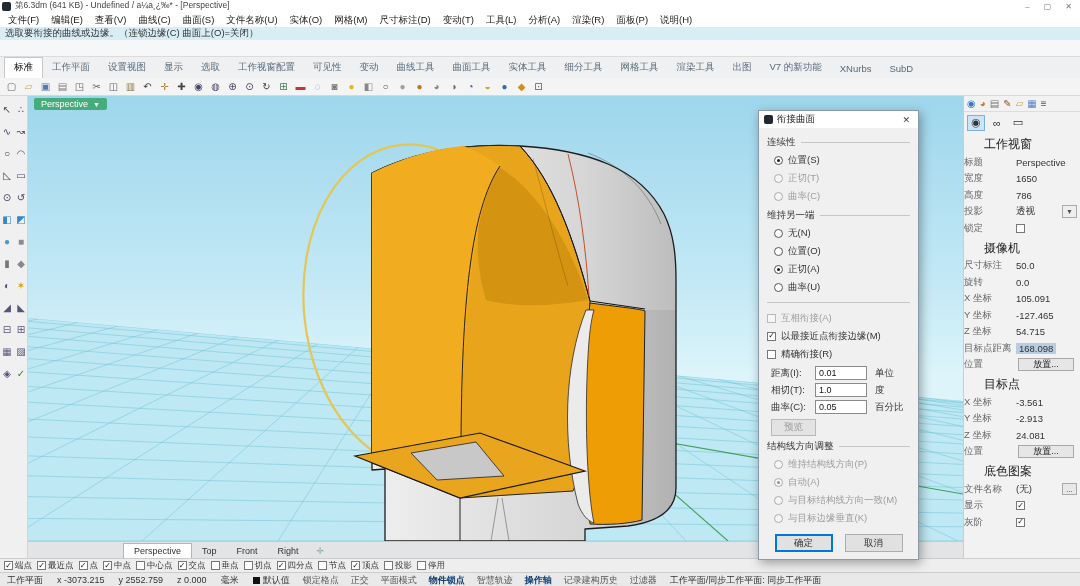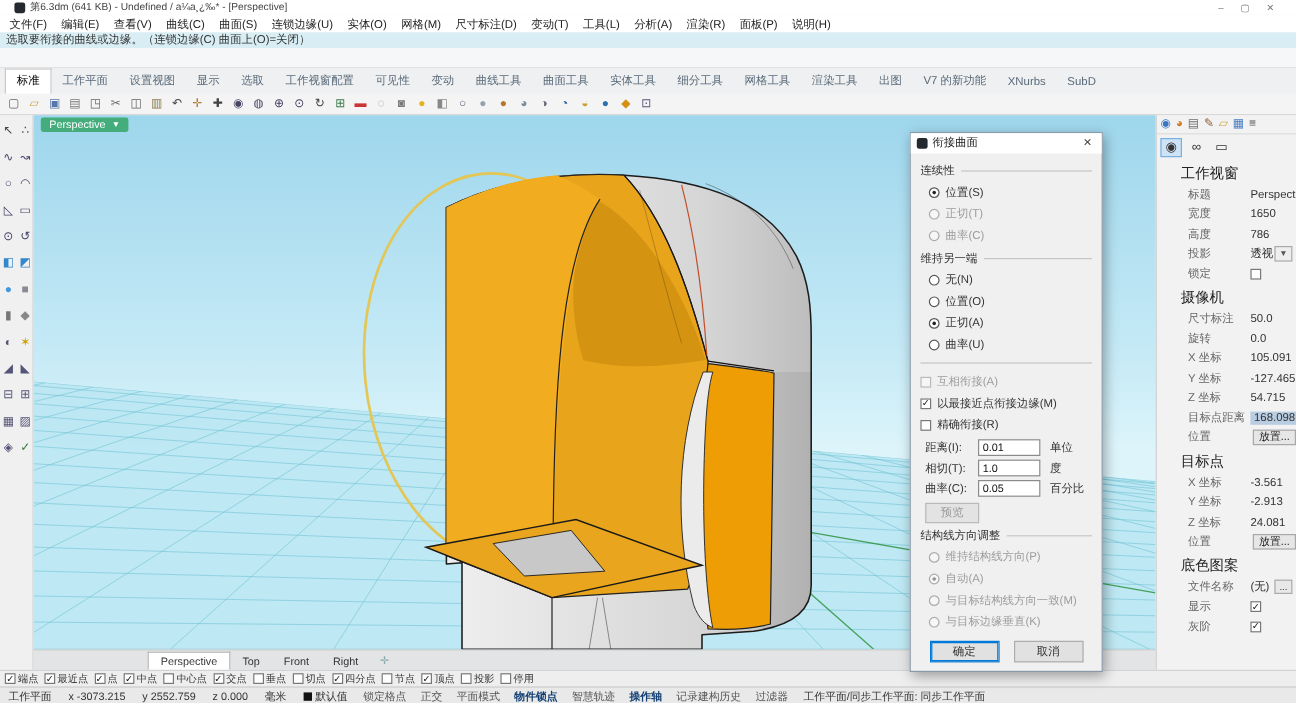--- a/index.html
+++ b/index.html
@@ -5,7 +5,7 @@
 *{box-sizing:border-box;margin:0;padding:0}
 html,body{width:1080px;height:586px;overflow:hidden}
 body{font-family:"Liberation Sans","DejaVu Sans",sans-serif;background:#f0f0f0;position:relative;font-size:11px;color:#333}
-.titlebar{height:12px;background:#fff;display:flex;align-items:center;padding:0 12px;font-size:8.5px;color:#444}
+.titlebar{height:12px;background:#fff;display:flex;align-items:center;padding:0 2px;font-size:8.5px;color:#444}
 .app-icon{width:9px;height:9px;background:#23292e;border-radius:2px;margin-right:4px;flex:none}
 .win-btns{margin-left:auto;display:flex;gap:14px;color:#777;font-size:8px;padding-right:6px}
 .menubar{height:15px;background:#fff;display:flex;align-items:flex-end;padding-left:2px;font-size:9.5px;color:#222}

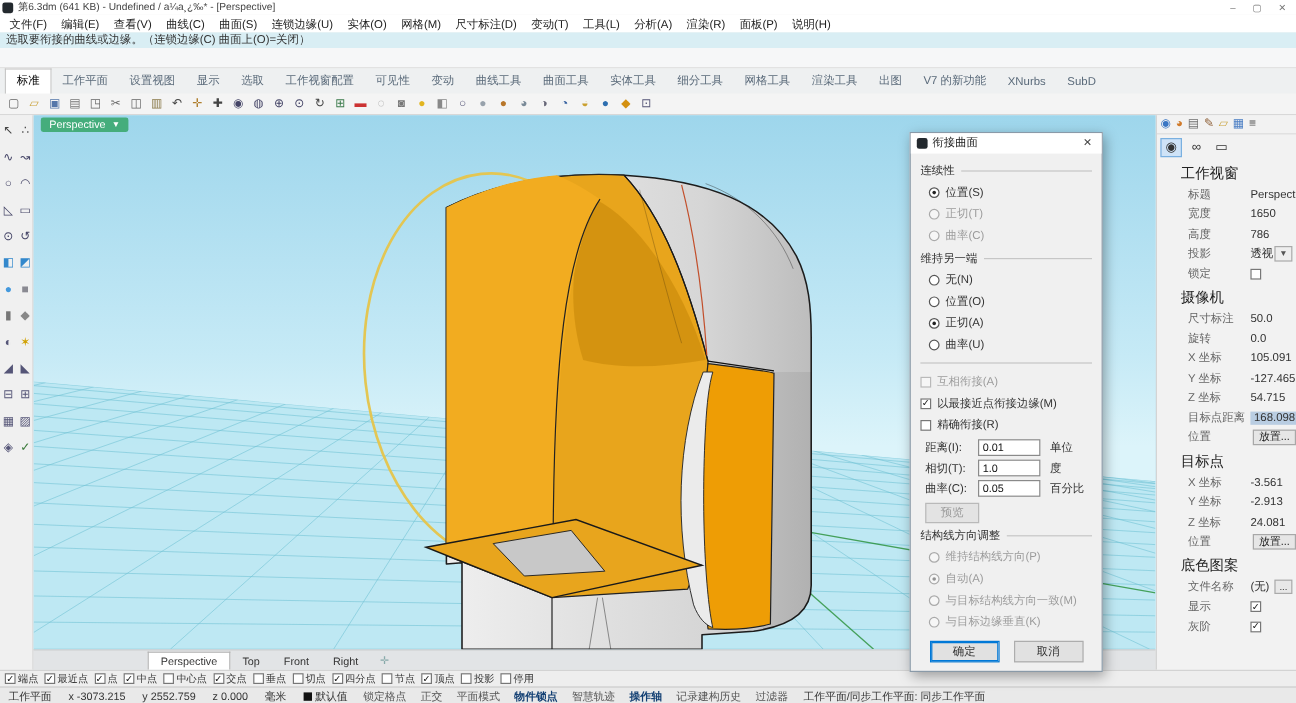--- a/index.html
+++ b/index.html
@@ -90,7 +90,7 @@
     <span>查看(V)</span>
     <span>曲线(C)</span>
     <span>曲面(S)</span>
-    <span>连锁边缘(U)</span>
+    <span>文件名称(U)</span>
     <span>实体(O)</span>
     <span>网格(M)</span>
     <span>尺寸标注(D)</span>

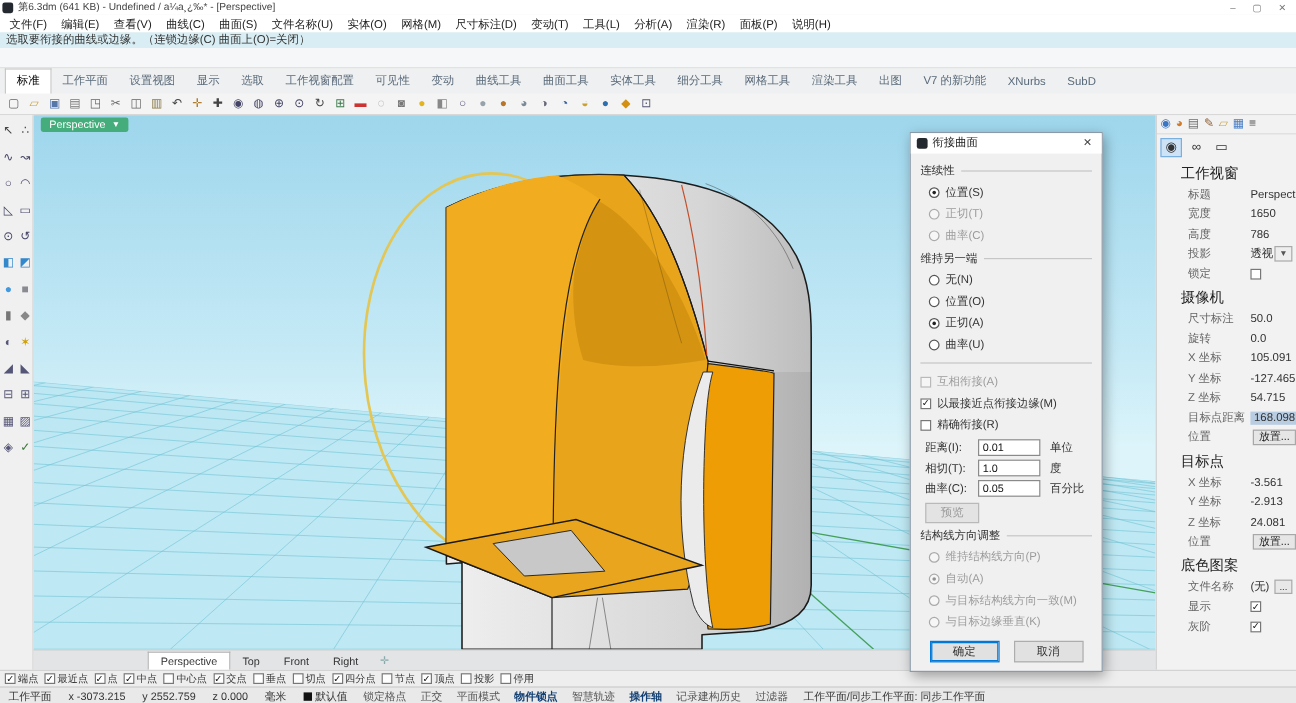--- a/index.html
+++ b/index.html
@@ -36,7 +36,7 @@
 .pr-objicon{width:18px;height:16px;display:flex;align-items:center;justify-content:center;font-size:11px;color:#333;border:1px solid transparent}
 .pr-objicon.sel{background:#cfe3f7;border:1px solid #7ab0e0}
 .sec-h{color:#222;padding:3px 0 1px 20px;font-size:12px}
-.prow{display:flex;align-items:center;height:16.5px;padding-left:26px;color:#666}
+.prow{display:flex;align-items:center;height:16.5px;padding-left:0;color:#666}
 .plabel{width:52px;flex:none;white-space:nowrap;overflow:hidden}
 .pval{color:#333;white-space:nowrap}
 .pval.hl{background:#b9cde2;padding:0 3px}

